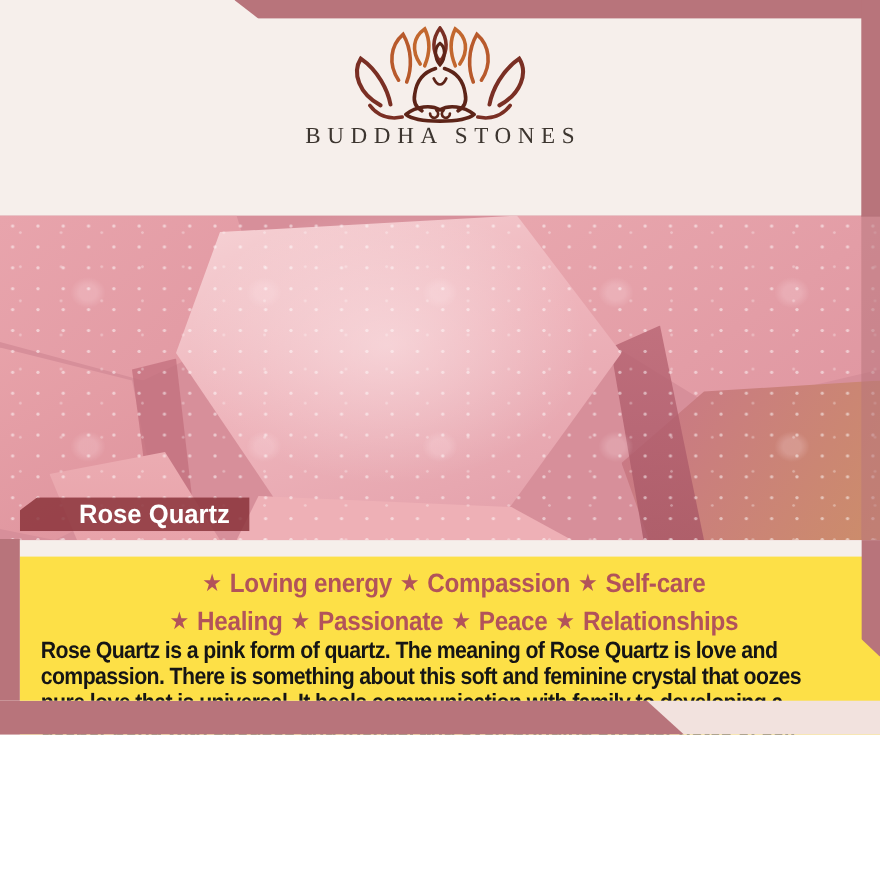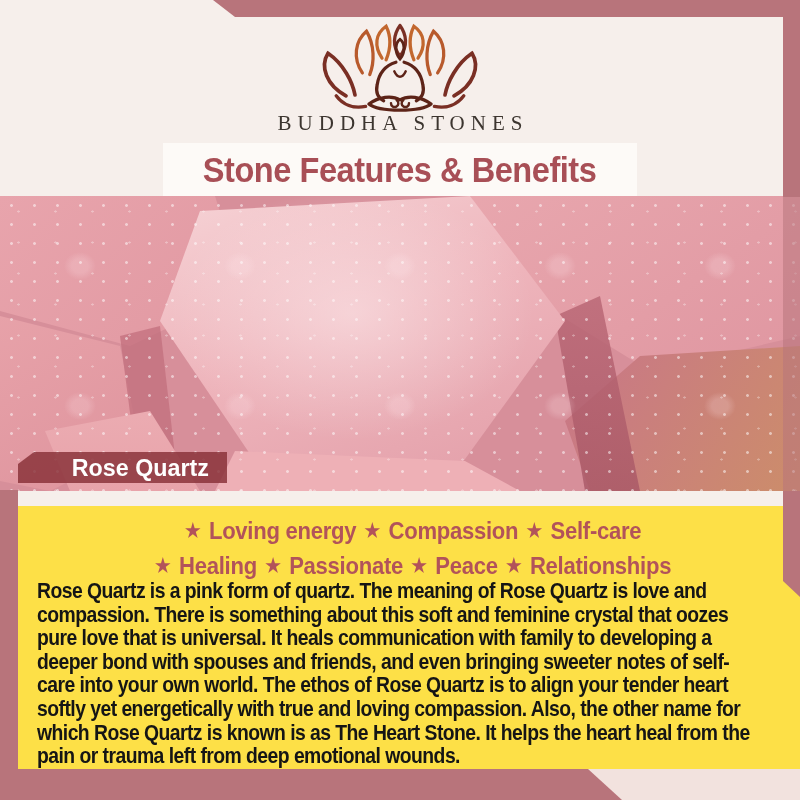--- a/index.html
+++ b/index.html
@@ -4,7 +4,7 @@
 <style>
   html,body{margin:0;padding:0;background:#fff;}
   .frame{
-    position:relative;width:800px;height:800px;overflow:hidden;
+    position:relative;width:800px;height:668px;overflow:hidden;
     background:#f6efeb;font-family:"Liberation Sans",sans-serif;
   }
   

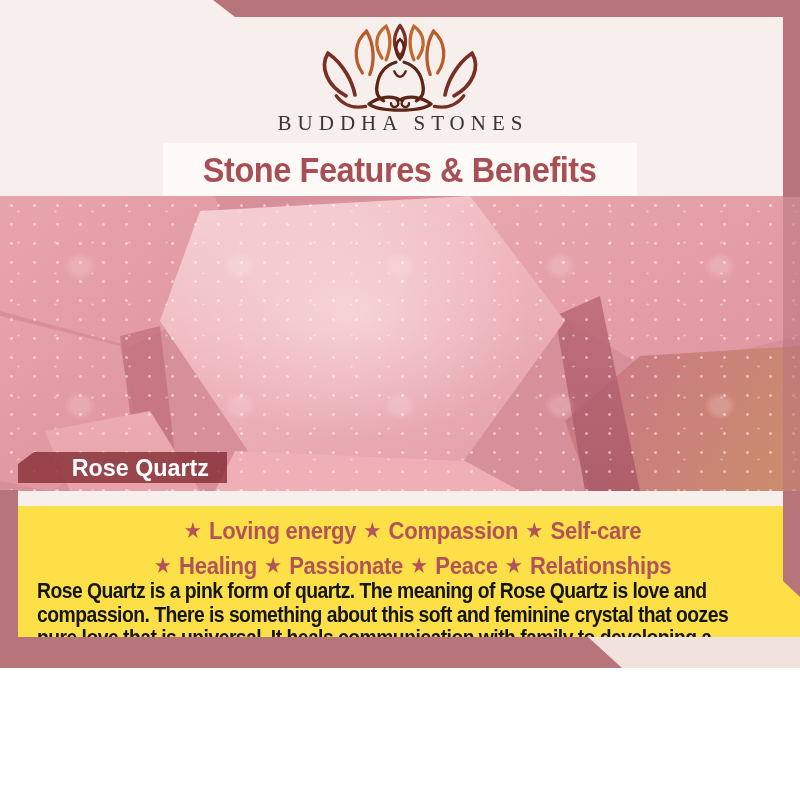--- a/index.html
+++ b/index.html
@@ -93,9 +93,6 @@
   </svg>
   <div class="brand-name">BUDDHA STONES</div>
 
-  <div class="title-strip">
-    <span>Stone Features &amp; Benefits</span>
-  </div>
 
   <div class="photo">
     <div class="c1"></div>

